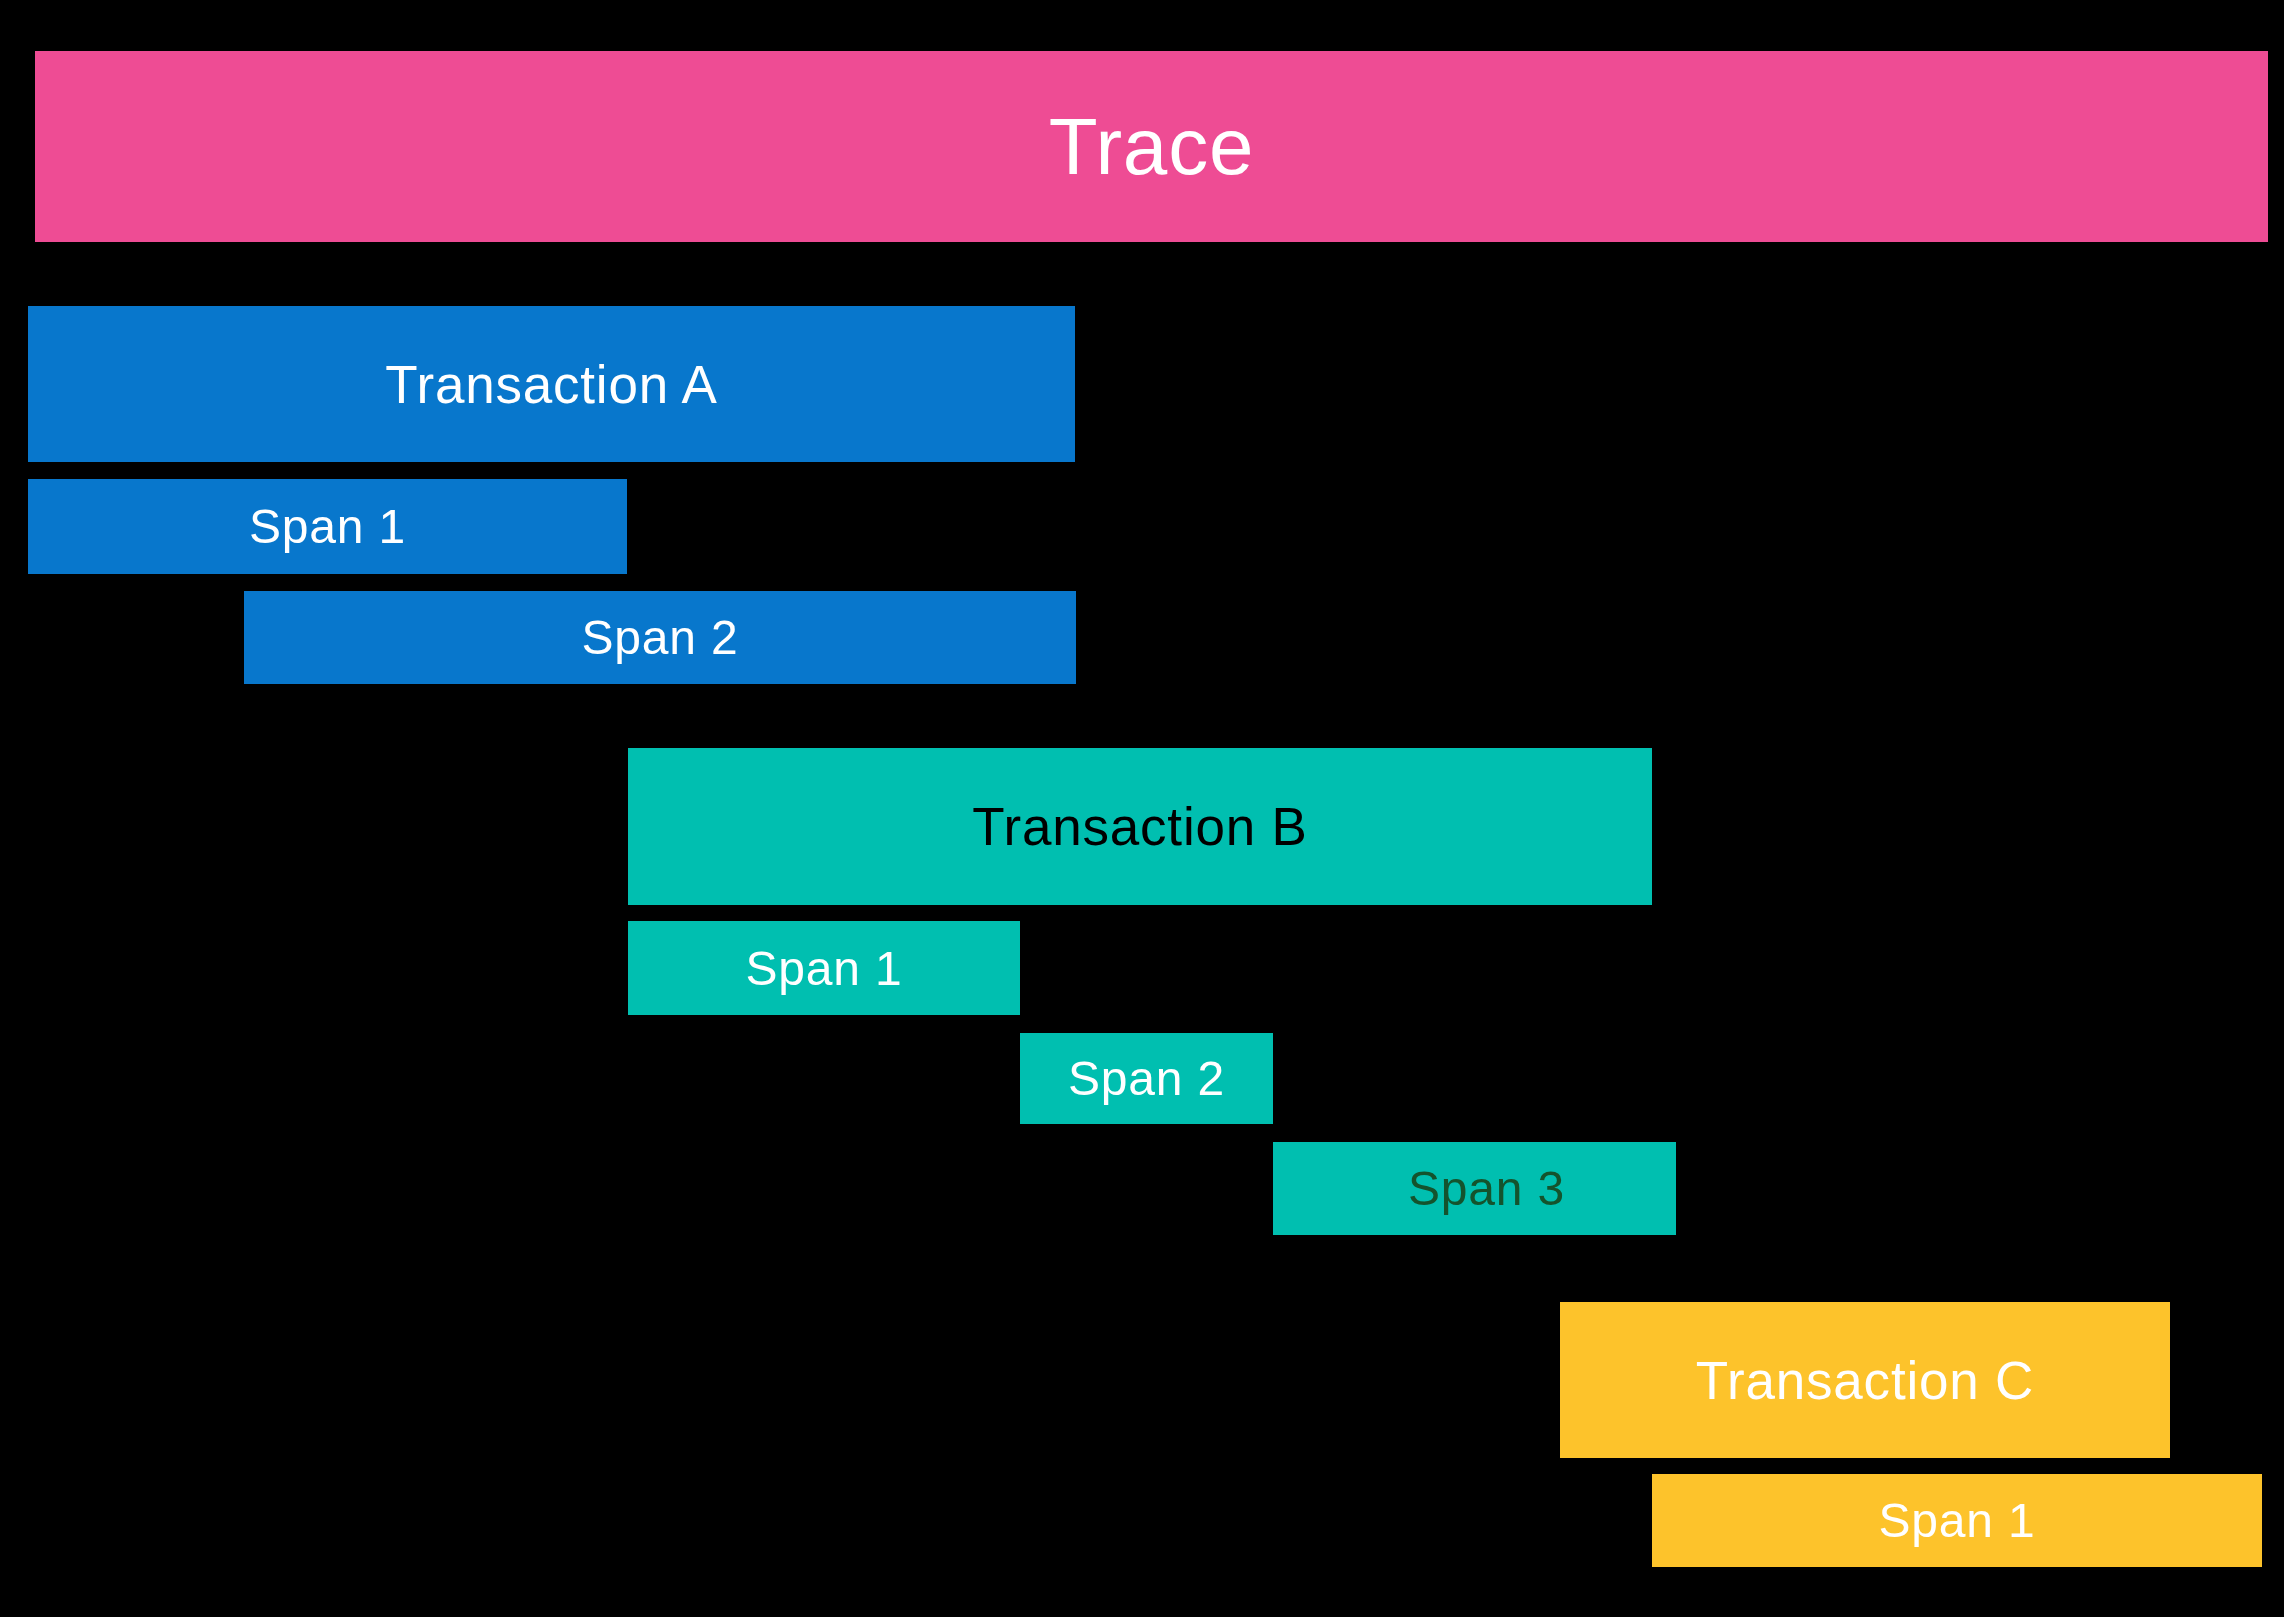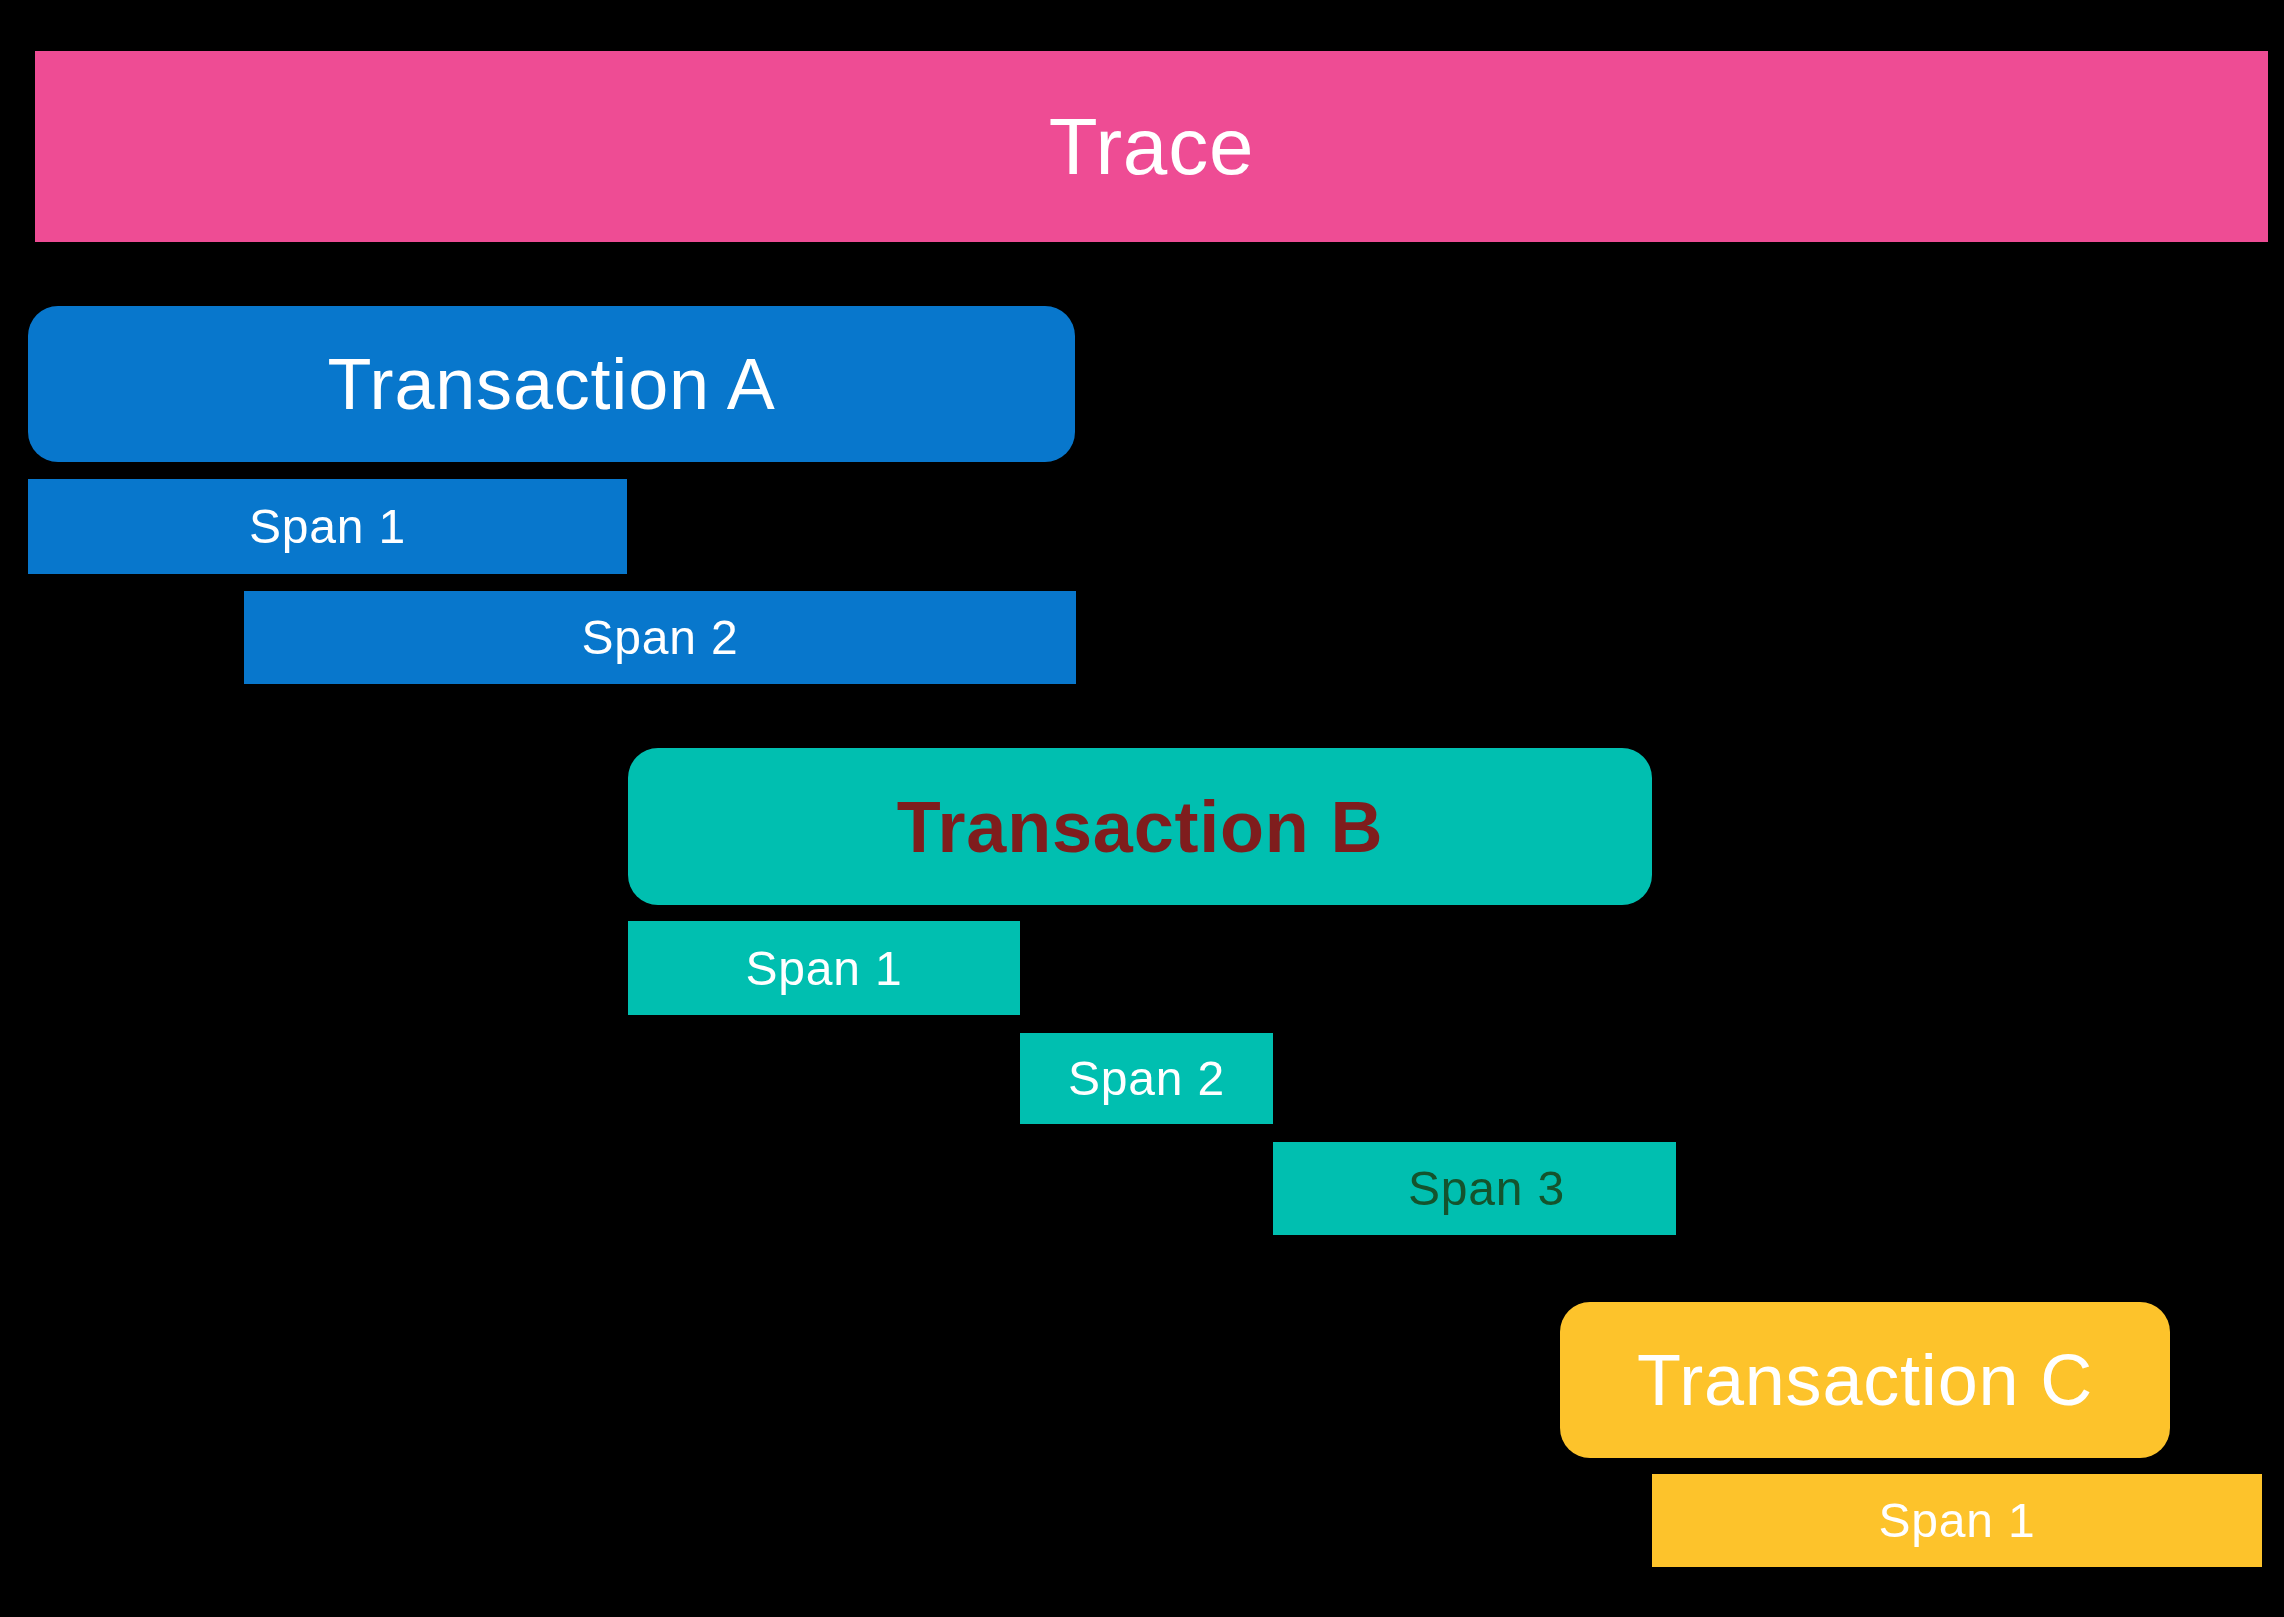--- a/index.html
+++ b/index.html
@@ -26,7 +26,7 @@
     white-space: nowrap;
   }
   .bar--trace       { font-size: 80px; }
-  .bar--transaction { font-size: 72px; border-radius: 30px; }
+  .bar--transaction { font-size: 53px; }
   .bar--span        { font-size: 48px; }
 
   

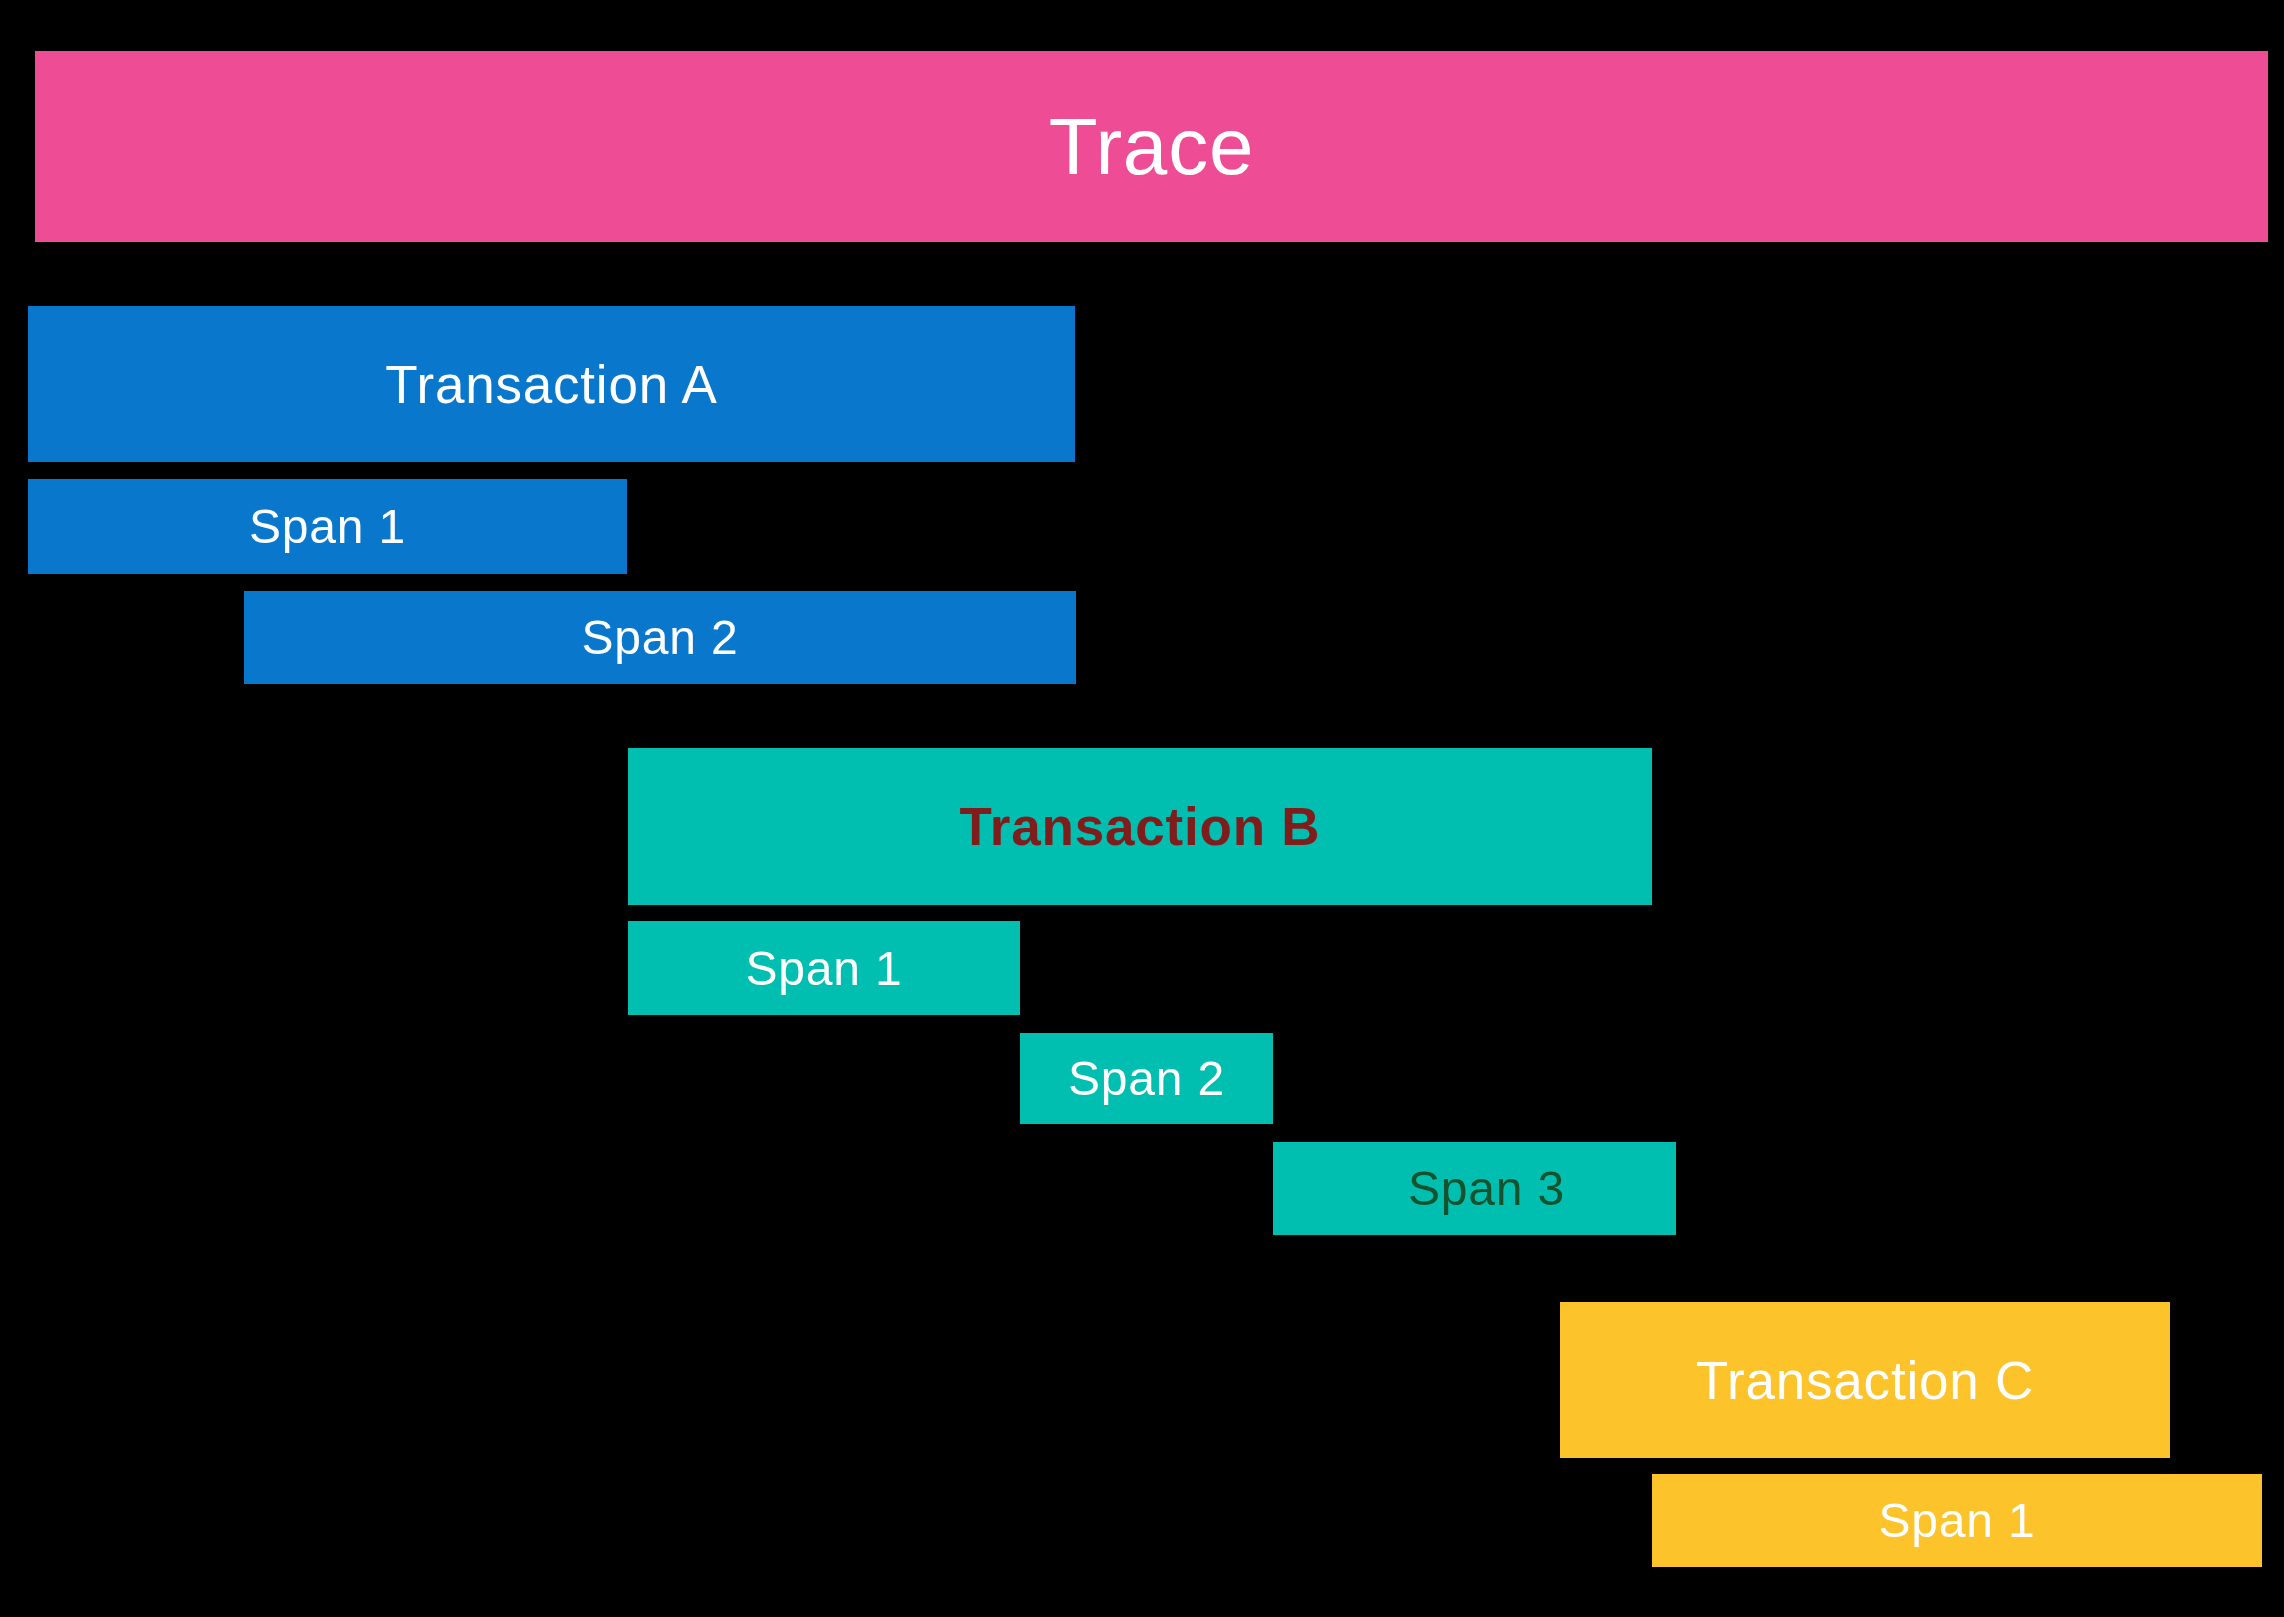--- a/index.html
+++ b/index.html
@@ -62,7 +62,7 @@
     <span>Span 2</span>
   </div>
 
-  <div class="bar bar--transaction" id="tx-b-bar" style="background-color: rgb(0, 191, 176); color: #7f1d1d; font-weight: bold;">
+  <div class="bar bar--transaction" id="tx-b-bar" style="background-color: rgb(0, 191, 176); color: #000000;">
     <span>Transaction B</span>
   </div>
 

